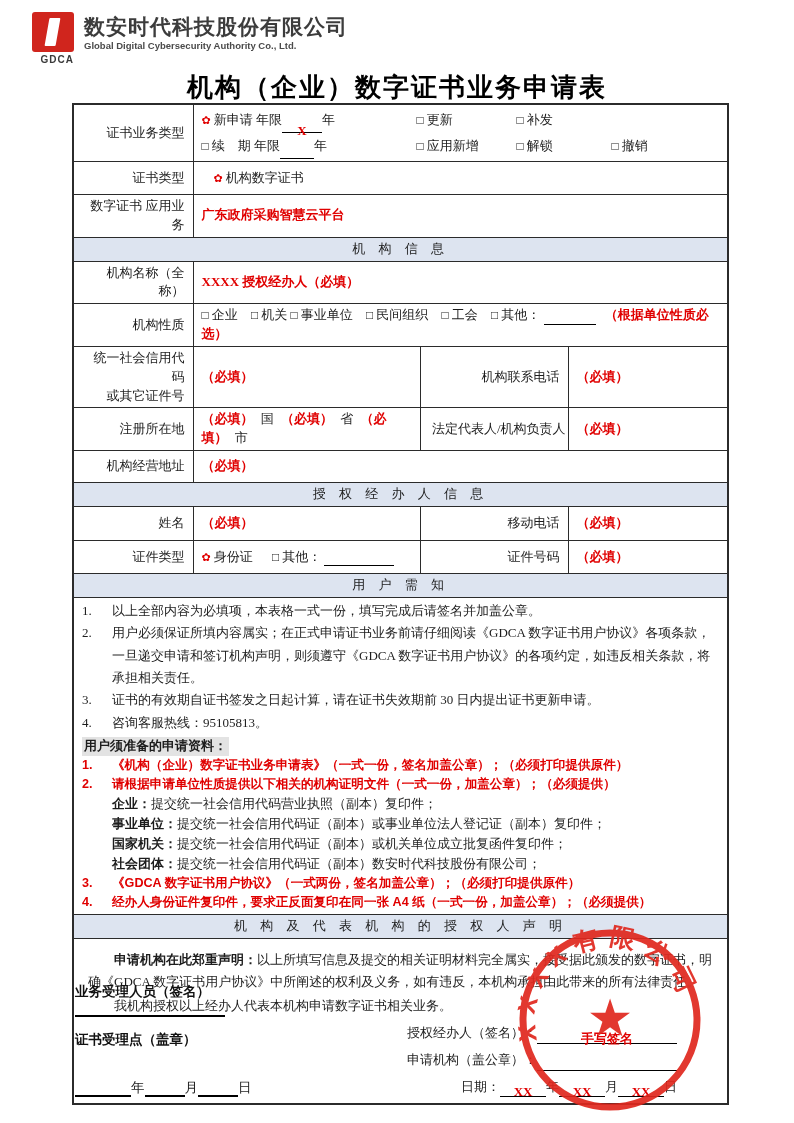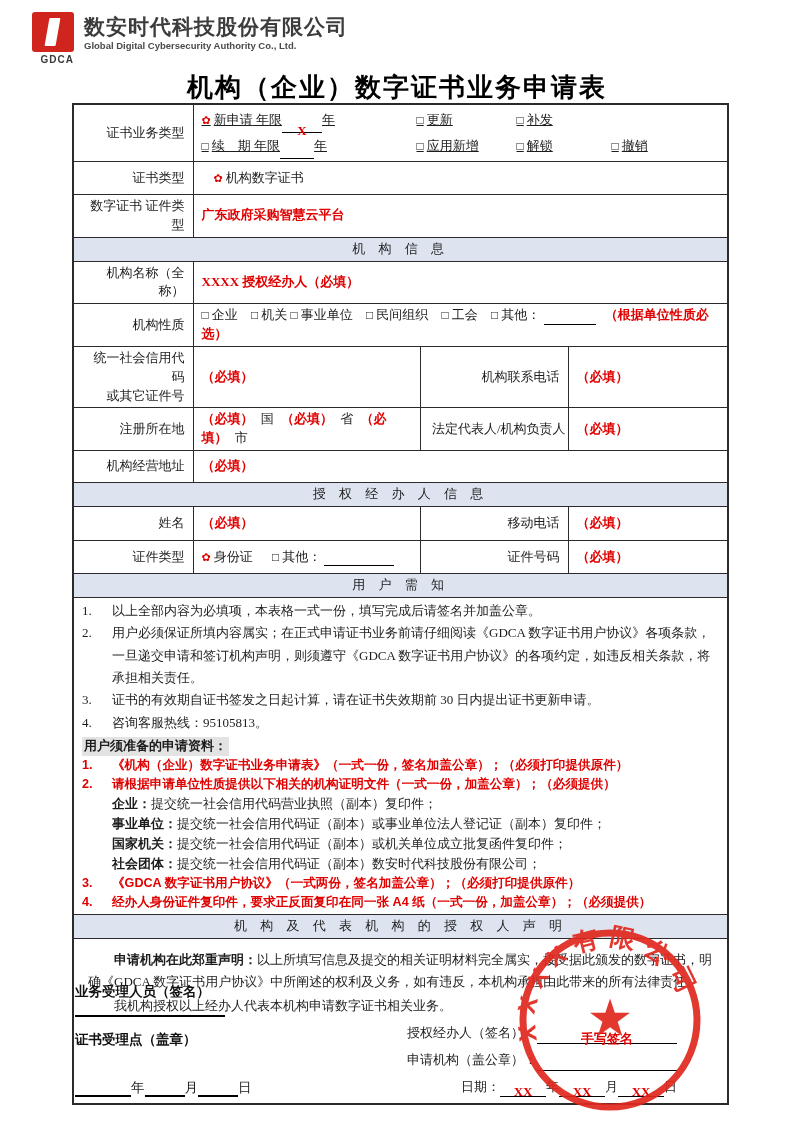--- a/index.html
+++ b/index.html
@@ -35,7 +35,7 @@
   .chk-on { color:#e00000; font-size:11px; margin-right:3px; }
   .chk-off { color:#222; font-size:12px; margin-right:3px; }
   .blank { display:inline-block; border-bottom:1px solid #000; text-align:center; height:15px; vertical-align:bottom; }
-  .optline { display:flex; align-items:flex-start; line-height:25px;text-decoration:underline; }
+  .optline { display:flex; align-items:flex-start; line-height:25px; }
   .ow1 { width:215px; } .ow2 { width:100px; } .ow3 { width:95px; }
   
   td.bigcell { padding:5px 10px 4px 10px; vertical-align:top; }

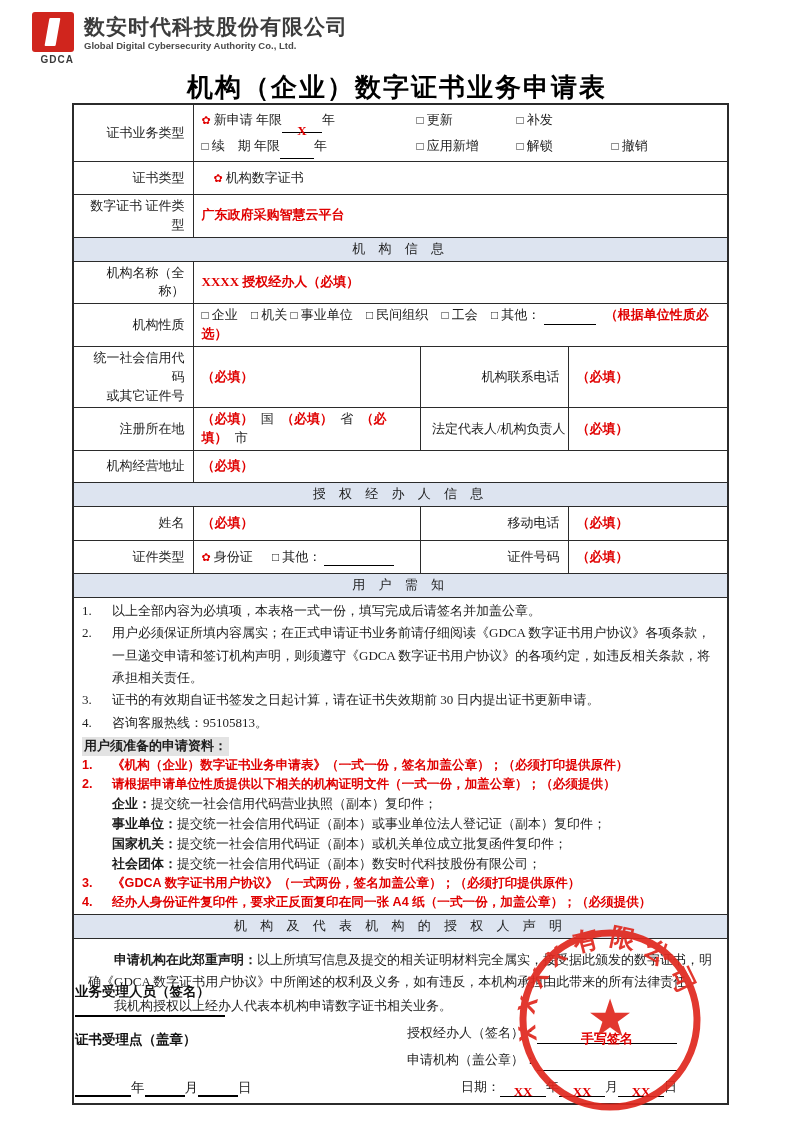--- a/index.html
+++ b/index.html
@@ -123,7 +123,7 @@
     </tr>
 
     <tr class="h33">
-      <td class="lbl">数字证书 证件类型</td>
+      <td class="lbl">数字证书 应用业务</td>
       <td colspan="3" class="rb">广东政府采购智慧云平台</td>
     </tr>
 

